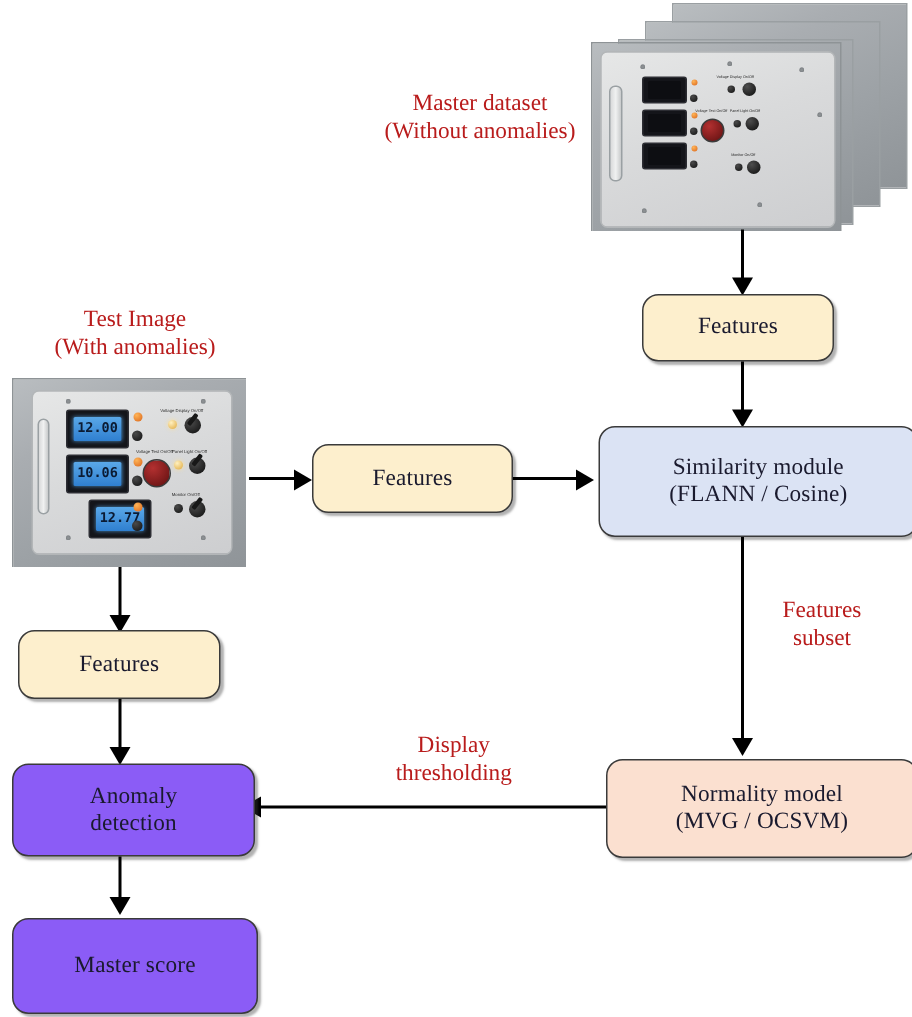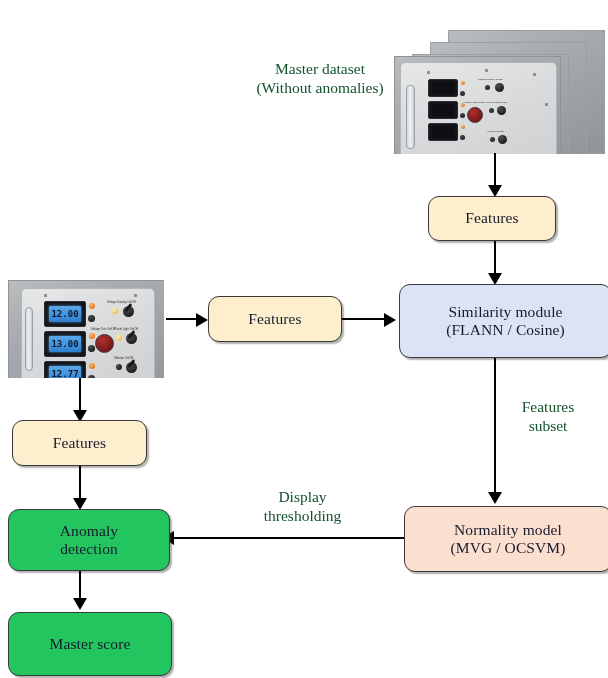--- a/index.html
+++ b/index.html
@@ -44,7 +44,7 @@
     font-size: 15.5px;
     line-height: 1.2;
     white-space: pre-line;
-    color: #14532d;
+    color: #b91c1c;
   }
 
   

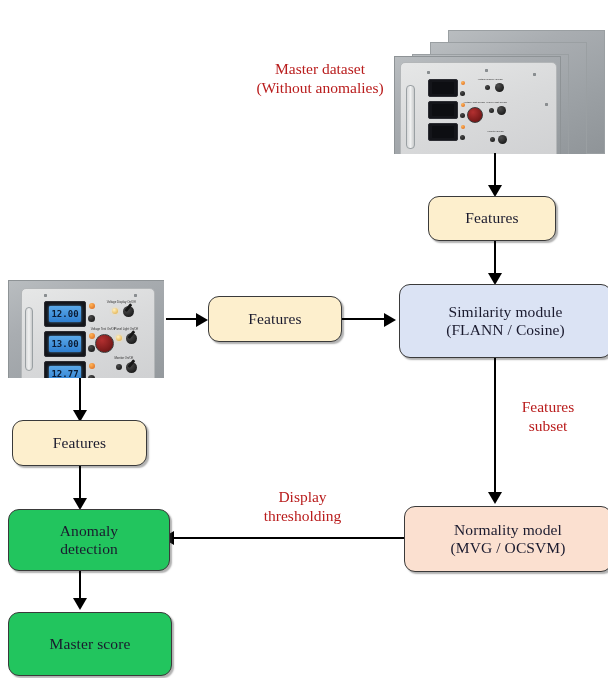--- a/index.html
+++ b/index.html
@@ -230,6 +230,8 @@
   <div class="node blue" style="left:399px; top:284px; width:213px; height:74px;">Similarity module
 (FLANN / Cosine)</div>
 
+  <div class="free-label" style="left:10px; top:204px; width:160px;">Test Image
+(With anomalies)</div>
 
   <div class="photo" style="left:8px; top:252px; width:156px; height:126px;">
     <div class="panel-photo" style="left:0; top:0; width:156px; height:126px; border:1px solid #8e9396;">

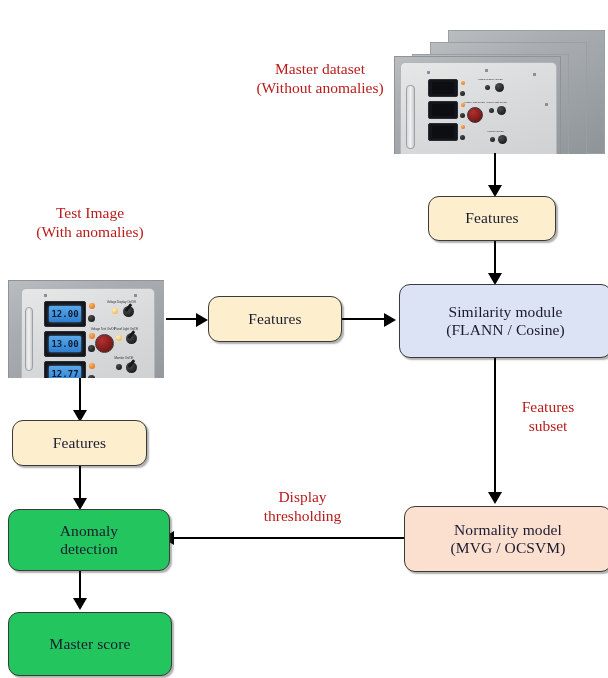--- a/index.html
+++ b/index.html
@@ -83,7 +83,6 @@
     position: absolute;
     inset: 0;
     background: linear-gradient(155deg,#b9bdc0 0%,#a9adb1 28%,#9da2a6 60%,#8f9498 100%);
-    margin-top: 28px;
   }
   .panel-face {
     position: absolute;

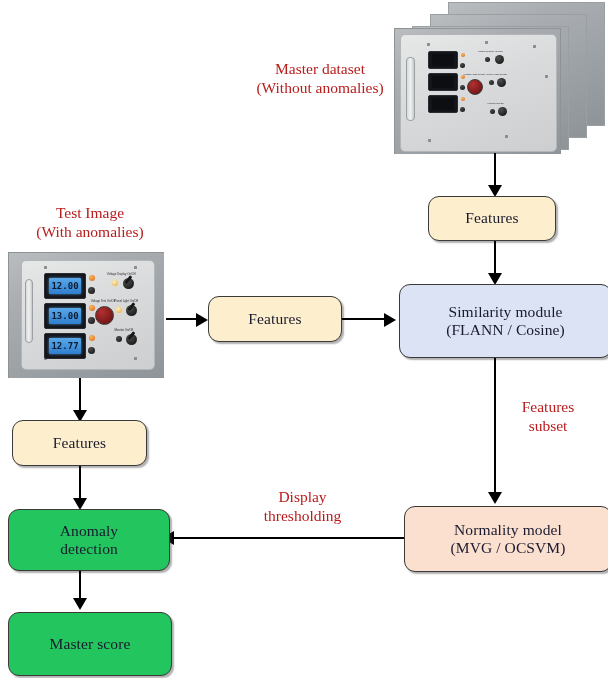--- a/index.html
+++ b/index.html
@@ -246,7 +246,7 @@
           <div class="lcd-screen" style="font-size:9px;">12.00</div>
         </div>
         <div class="lcd on" style="left:22px; top:42px; width:40px; height:24px;">
-          <div class="lcd-screen" style="font-size:9px;">13.00</div>
+          <div class="lcd-screen" style="font-size:9px;">10.06</div>
         </div>
         <div class="lcd on" style="left:22px; top:72px; width:40px; height:24px;">
           <div class="lcd-screen" style="font-size:9px;">12.77</div>

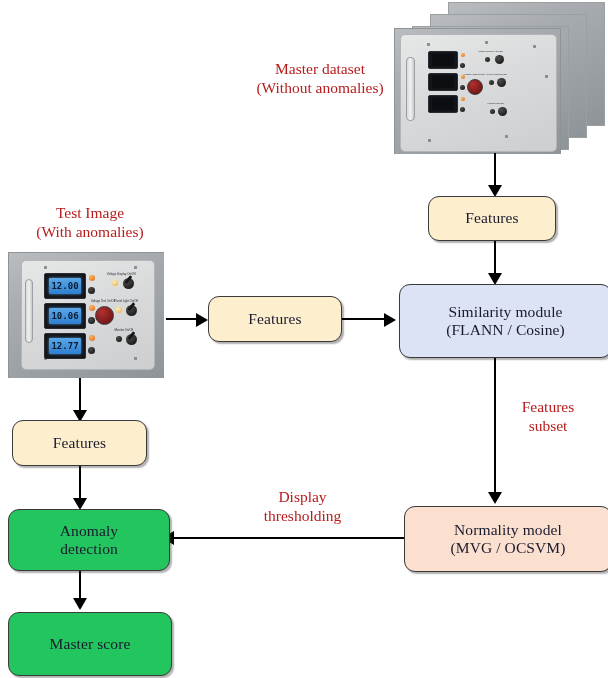--- a/index.html
+++ b/index.html
@@ -248,7 +248,7 @@
         <div class="lcd on" style="left:22px; top:42px; width:40px; height:24px;">
           <div class="lcd-screen" style="font-size:9px;">10.06</div>
         </div>
-        <div class="lcd on" style="left:22px; top:72px; width:40px; height:24px;">
+        <div class="lcd on" style="left:37px; top:72px; width:40px; height:24px;">
           <div class="lcd-screen" style="font-size:9px;">12.77</div>
         </div>
 

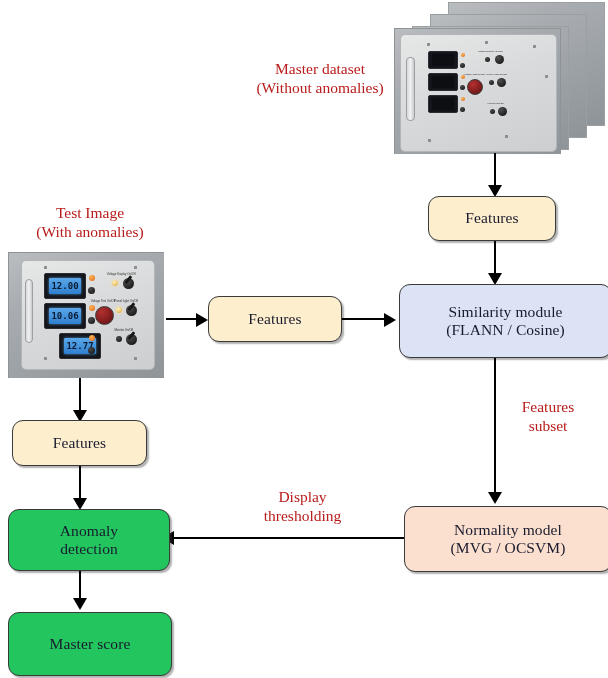--- a/index.html
+++ b/index.html
@@ -36,7 +36,7 @@
   .node.features { background: #fdefcd; }
   .node.blue     { background: #dbe3f4; }
   .node.peach    { background: #fbe0d0; }
-  .node.green    { background: #22c55e; }
+  .node.green    { background: #8b5cf6; }
 
   .free-label {
     position: absolute;

